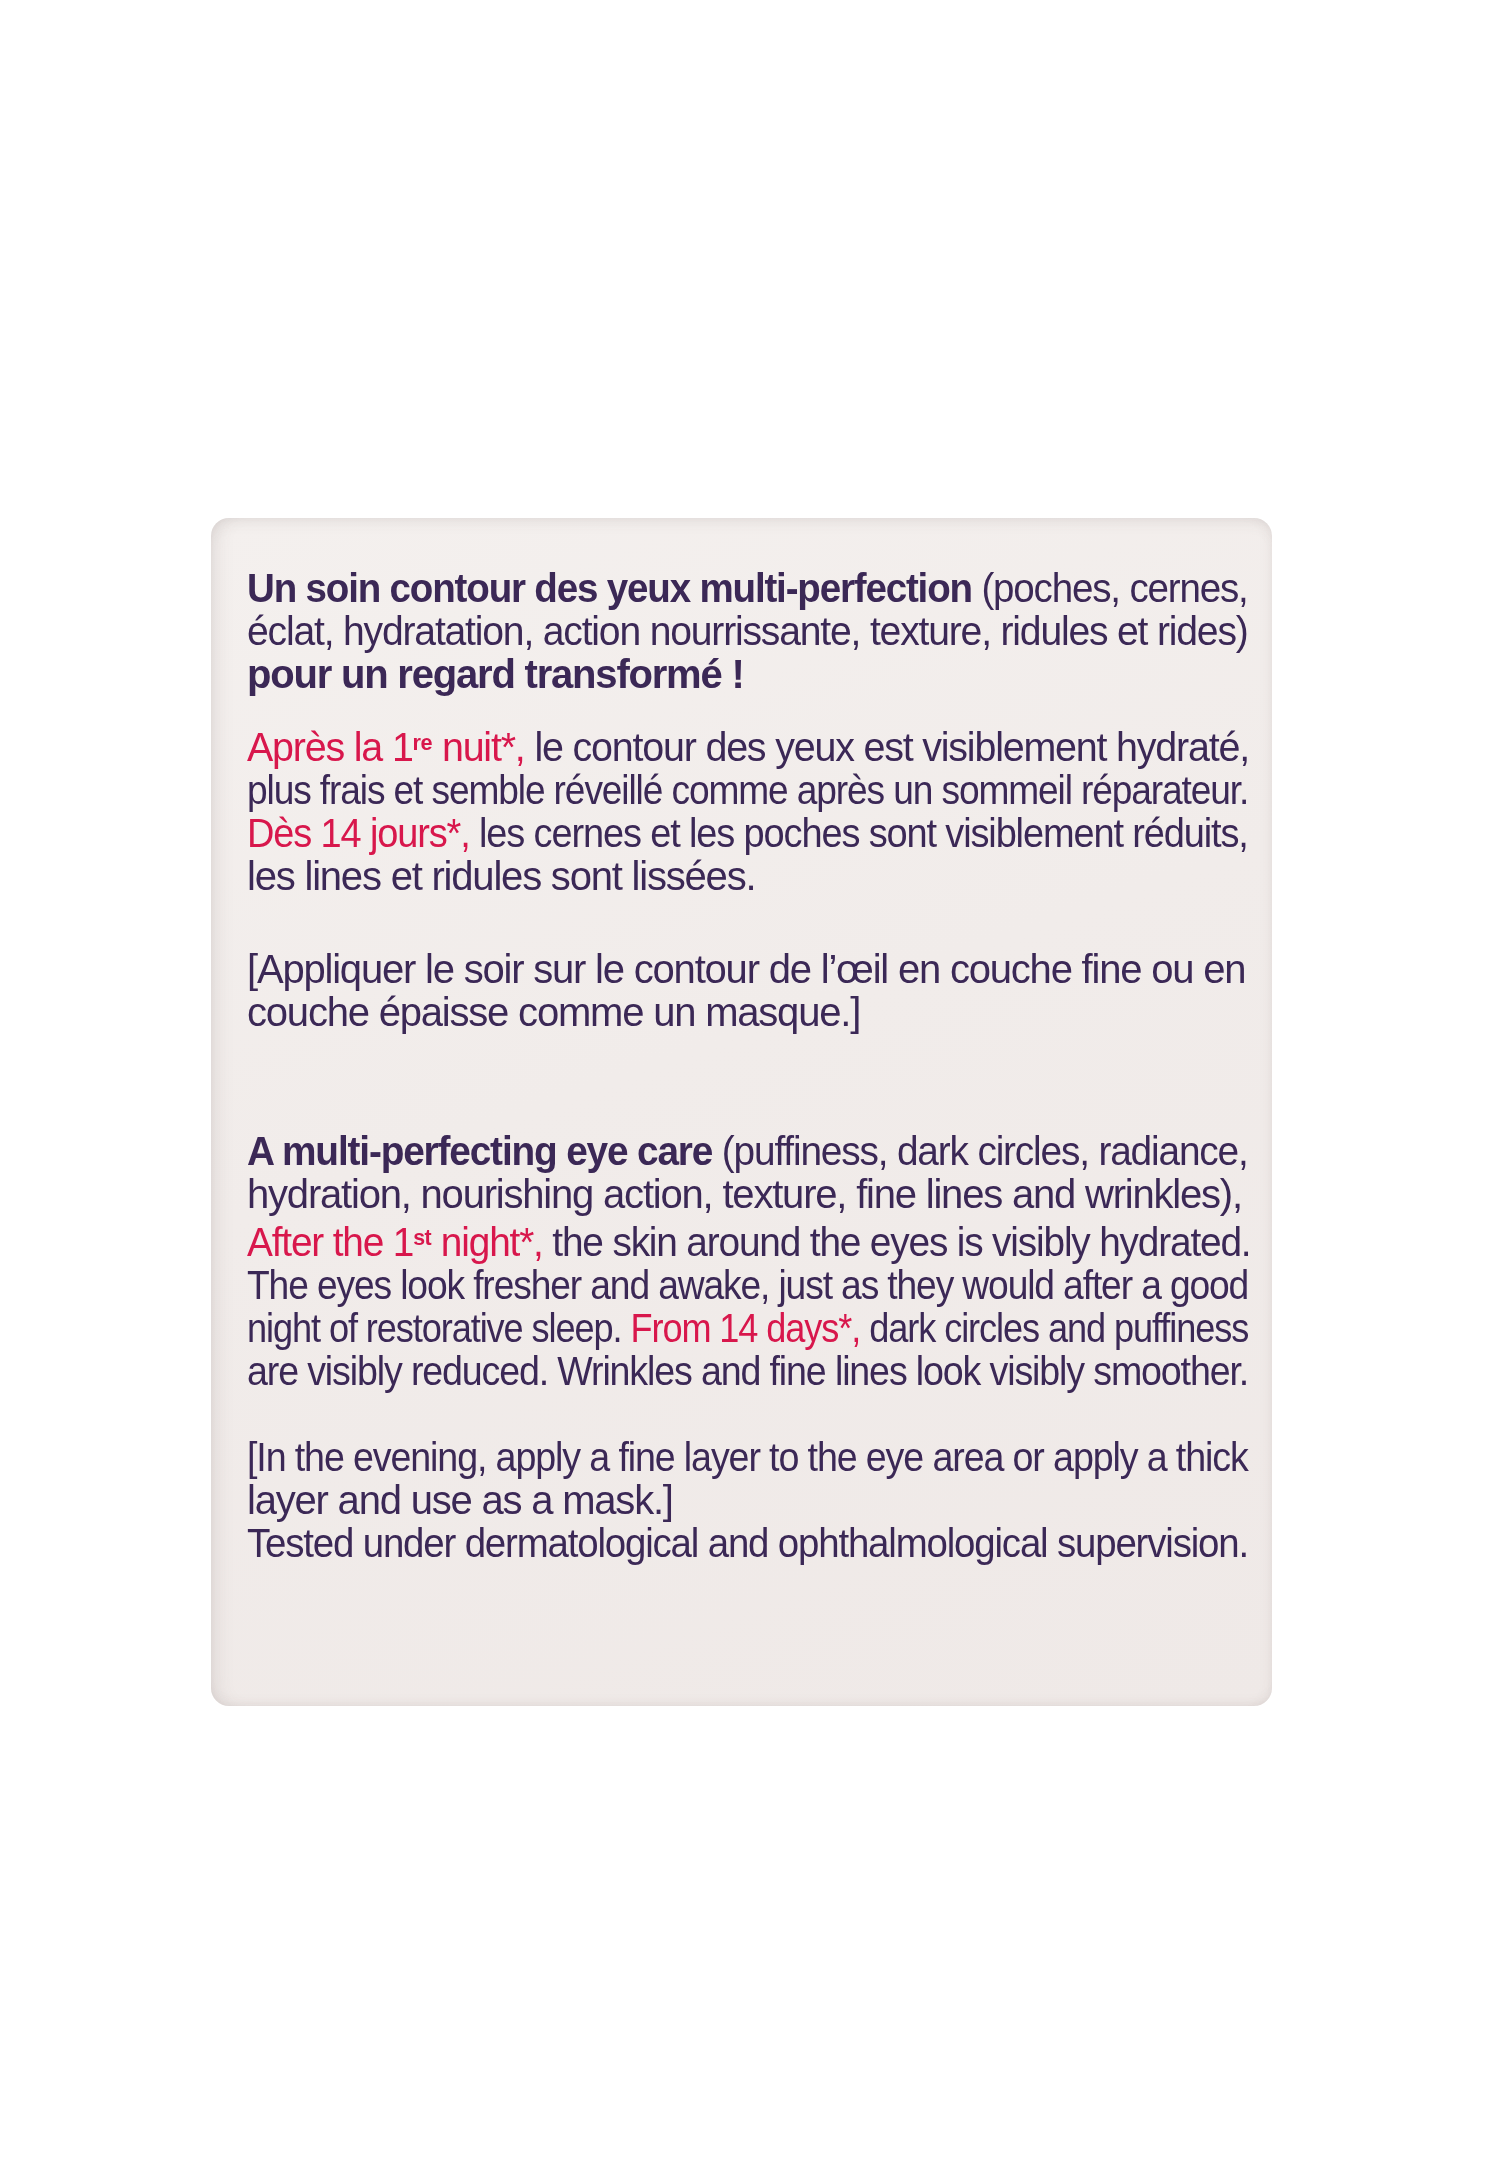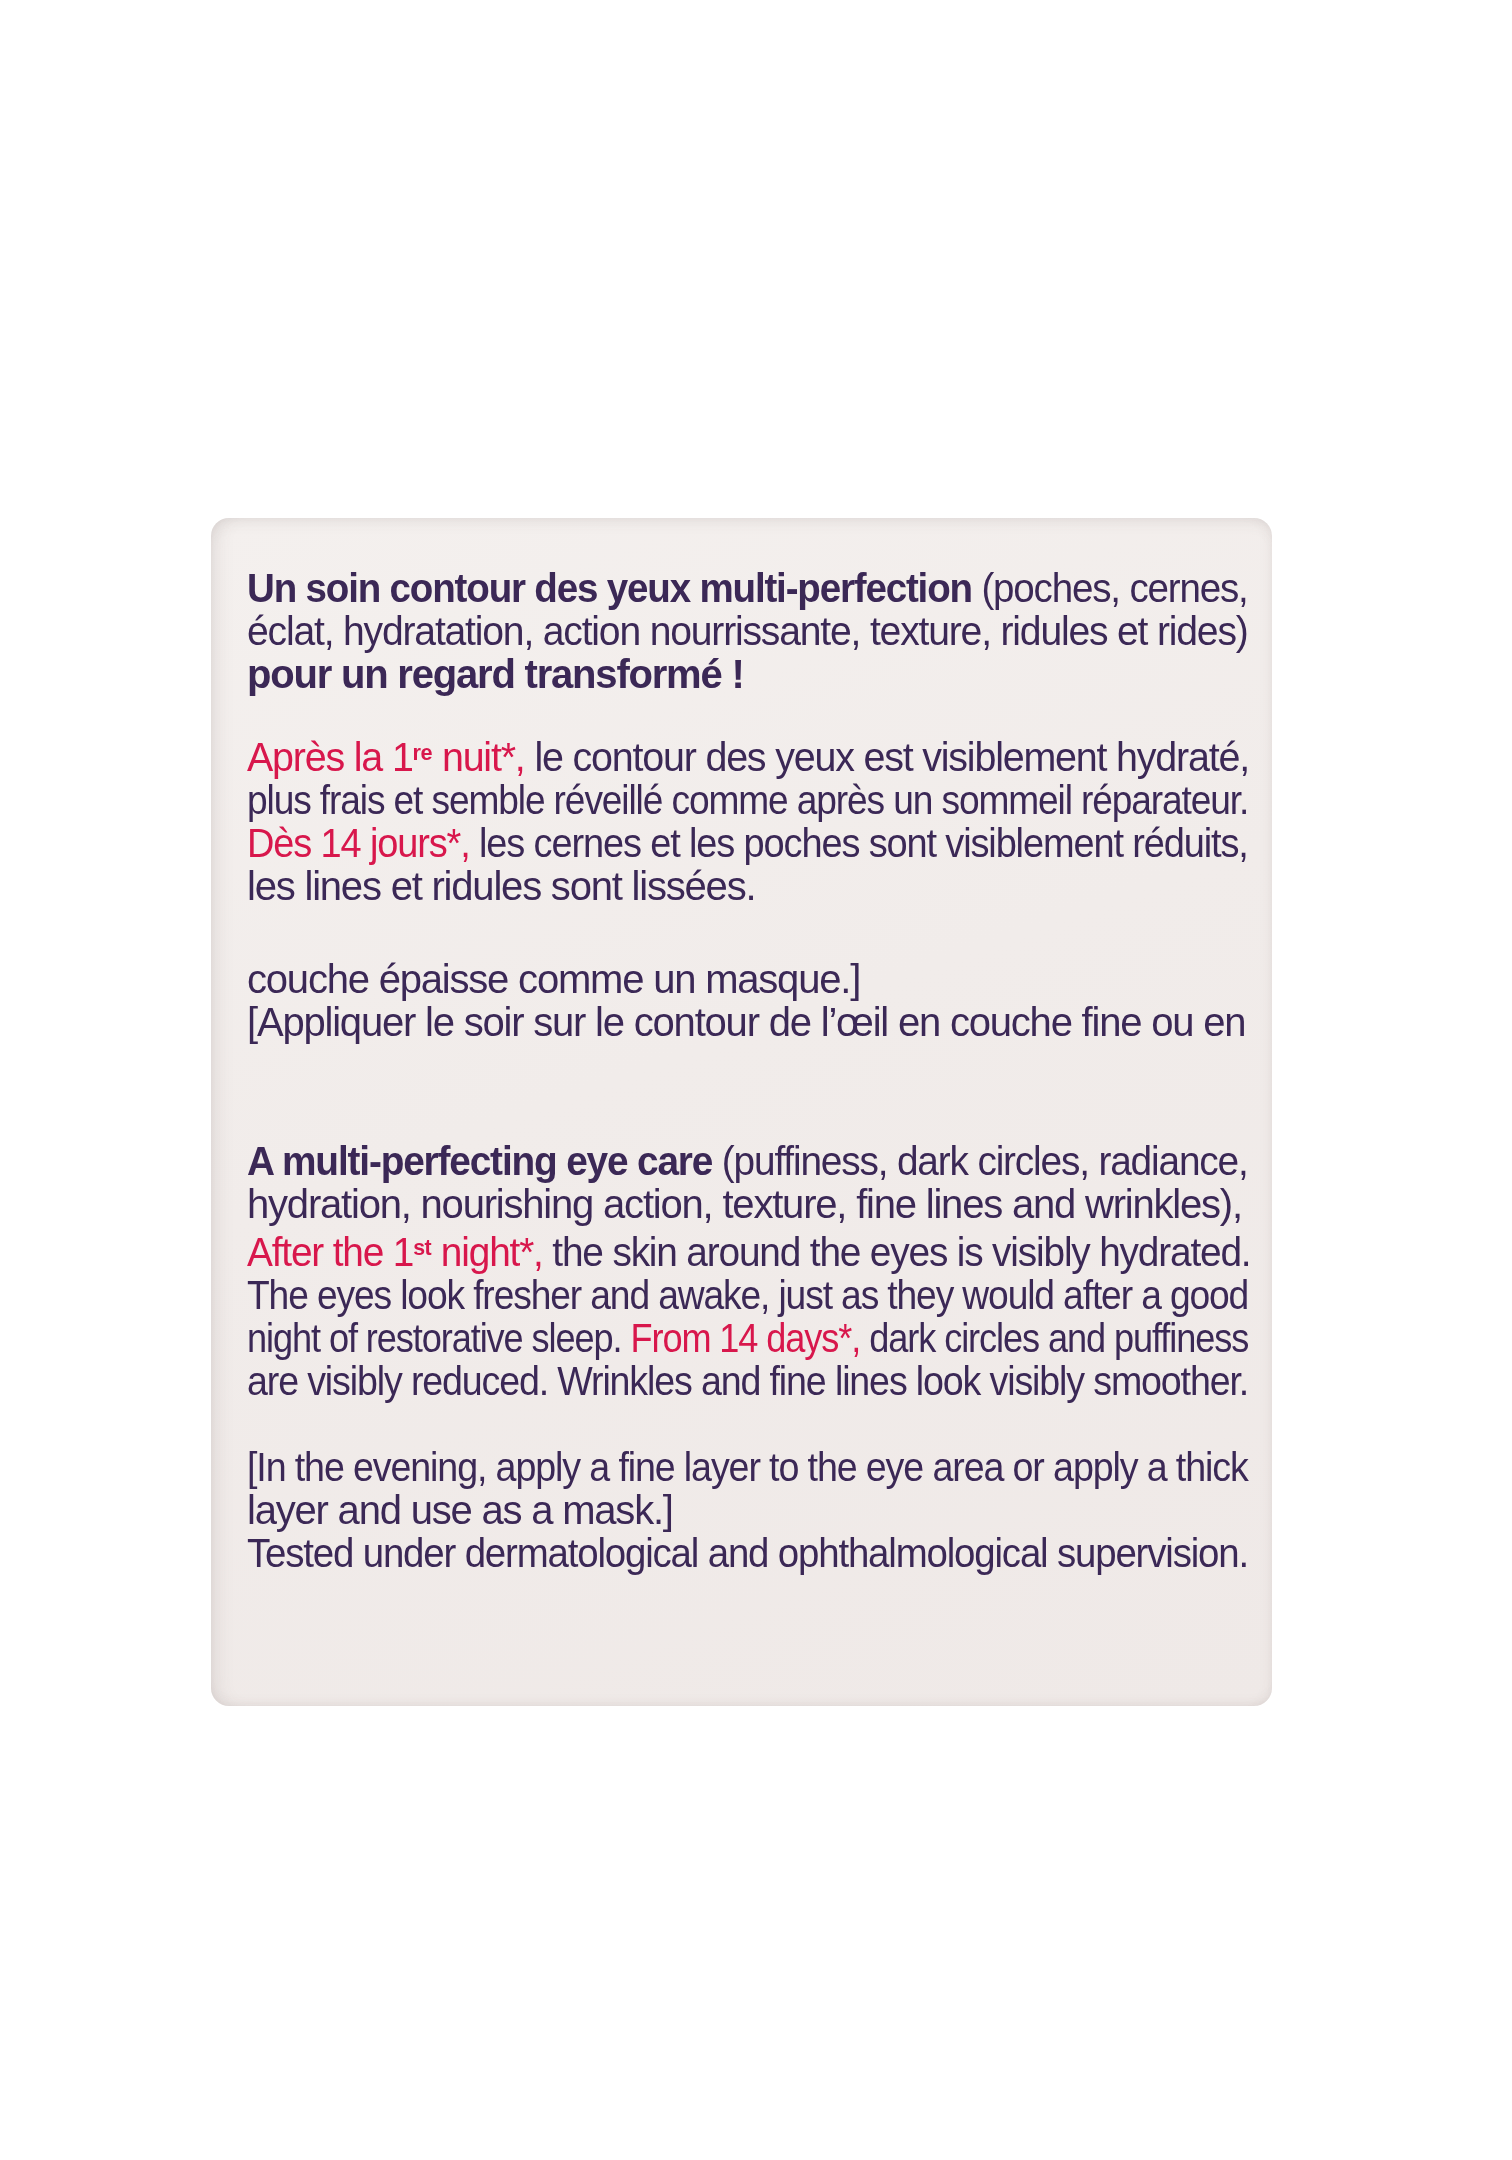--- a/index.html
+++ b/index.html
@@ -42,7 +42,7 @@
     letter-spacing:-0.5px;
     font-weight:bold;
   }
-  .mb-p1{margin-bottom:35px;}
+  .mb-p1{margin-bottom:25px;}
   .mb-p2{margin-bottom:50px;}
   .mb-p3{margin-bottom:96px;}
   .mb-p4{}

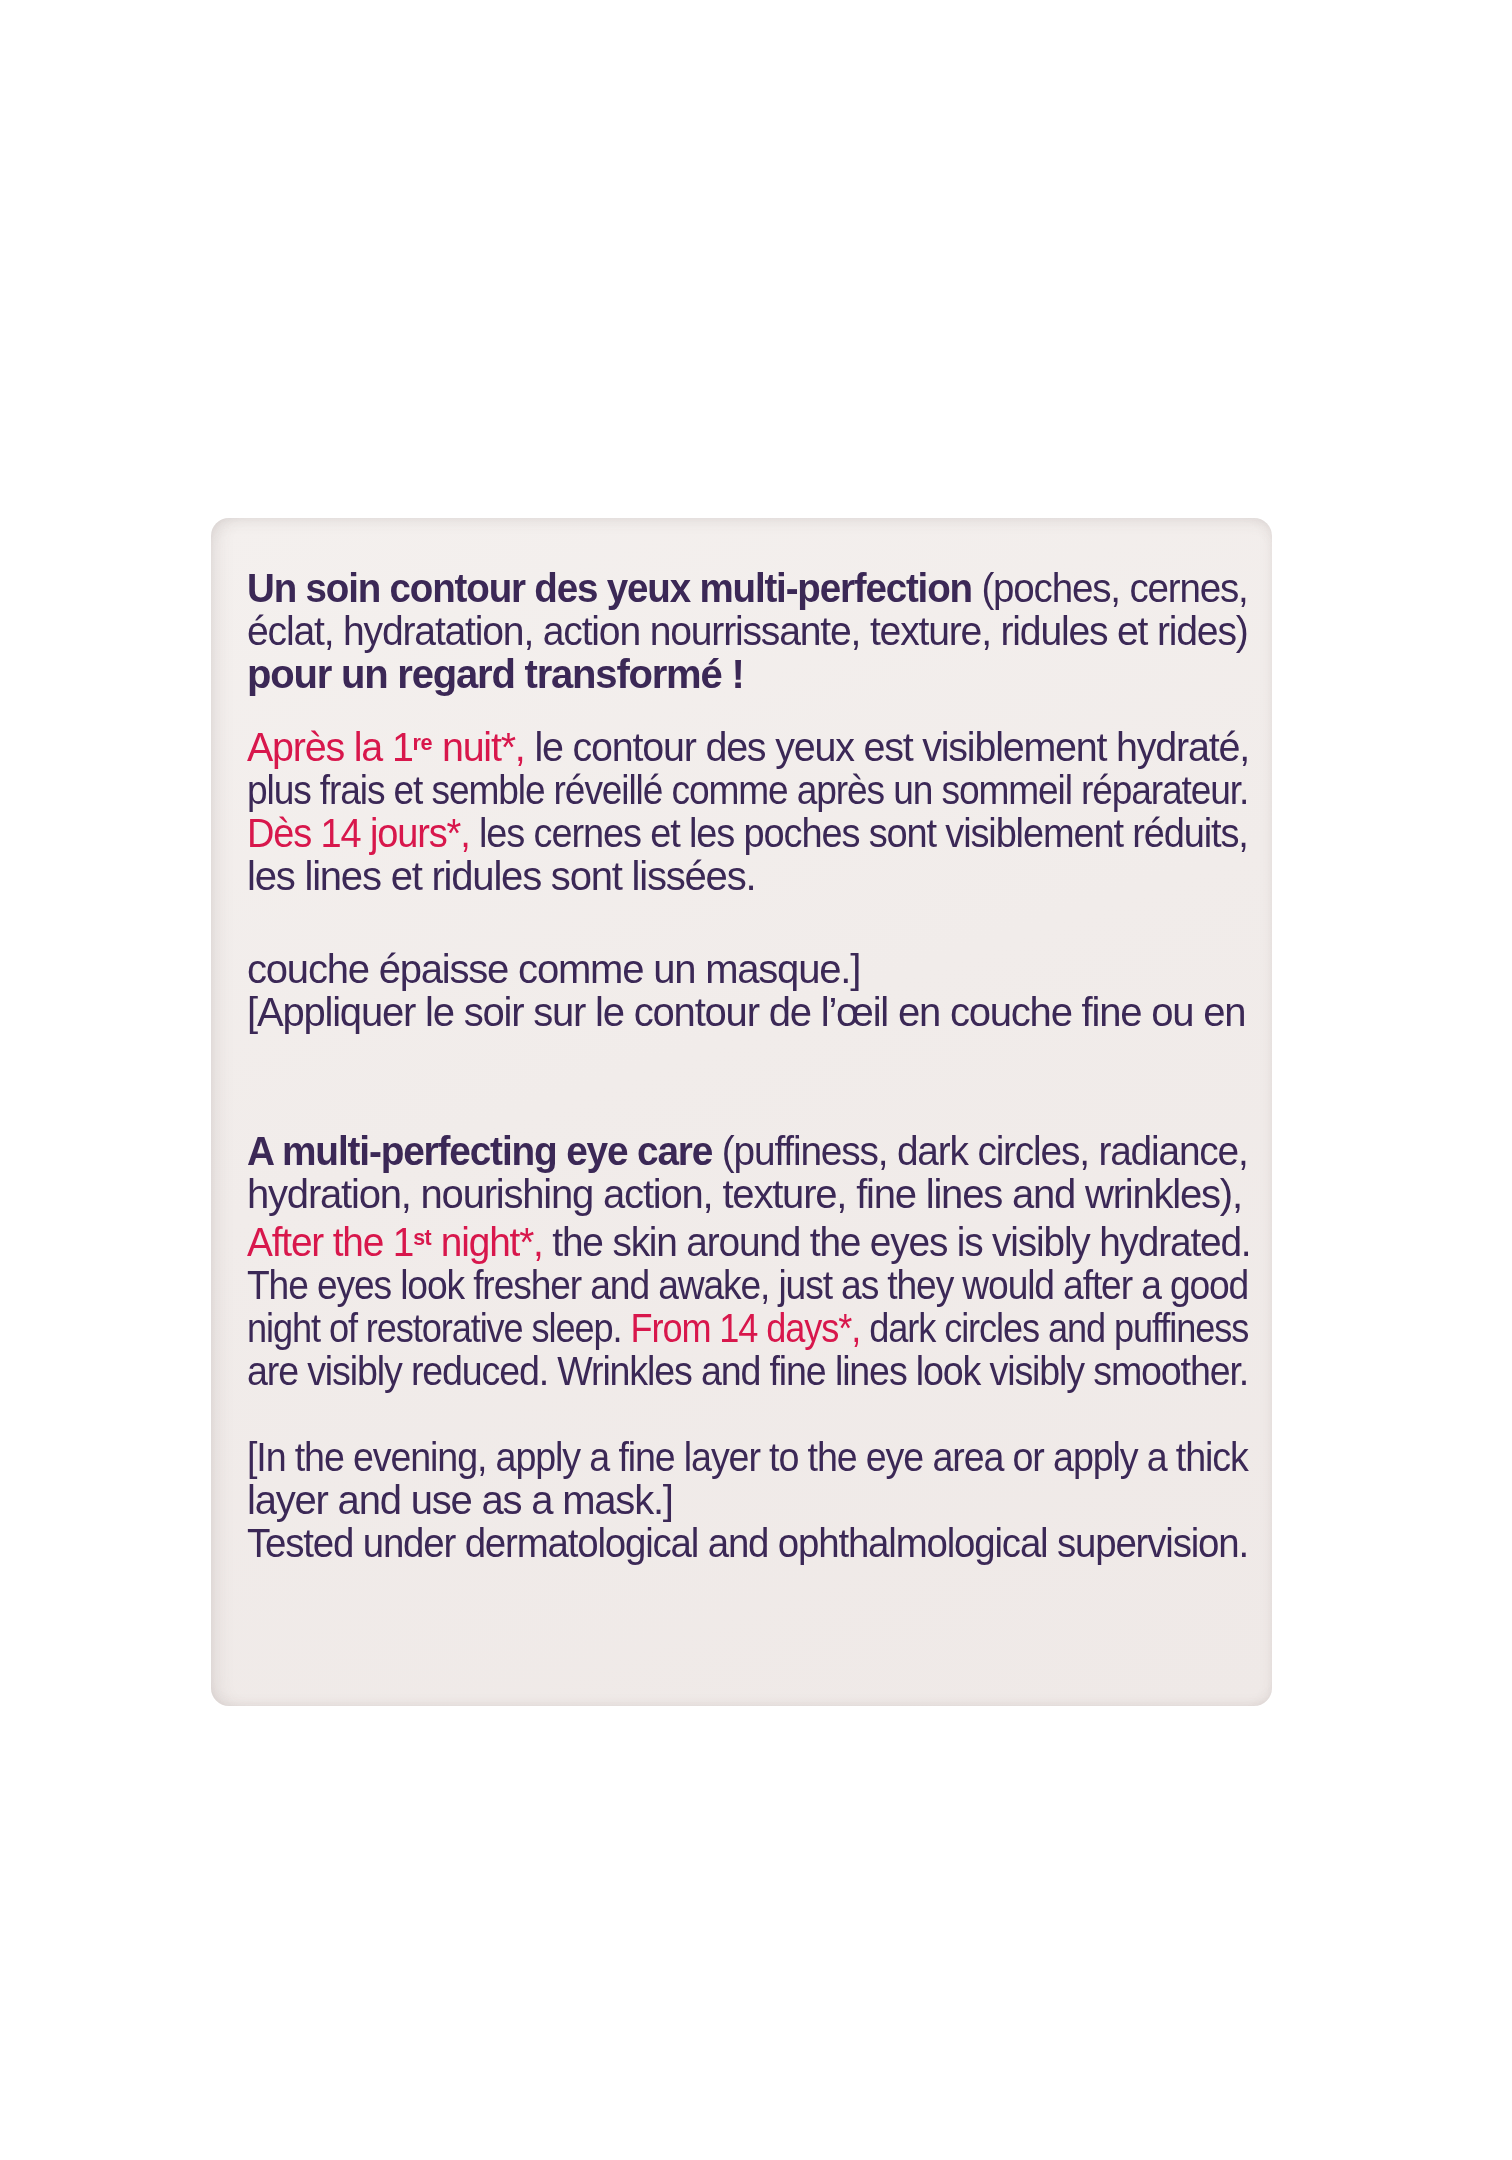--- a/index.html
+++ b/index.html
@@ -68,8 +68,8 @@
     </div>
 
     <div class="para mb-p3">
+      <span class="line"><span>[Appliquer le soir sur le contour de l’œil en couche fine ou en</span></span>
       <span class="line"><span>couche épaisse comme un masque.]</span></span>
-      <span class="line"><span>[Appliquer le soir sur le contour de l’œil en couche fine ou en</span></span>
     </div>
 
     <div class="para mb-p4">

